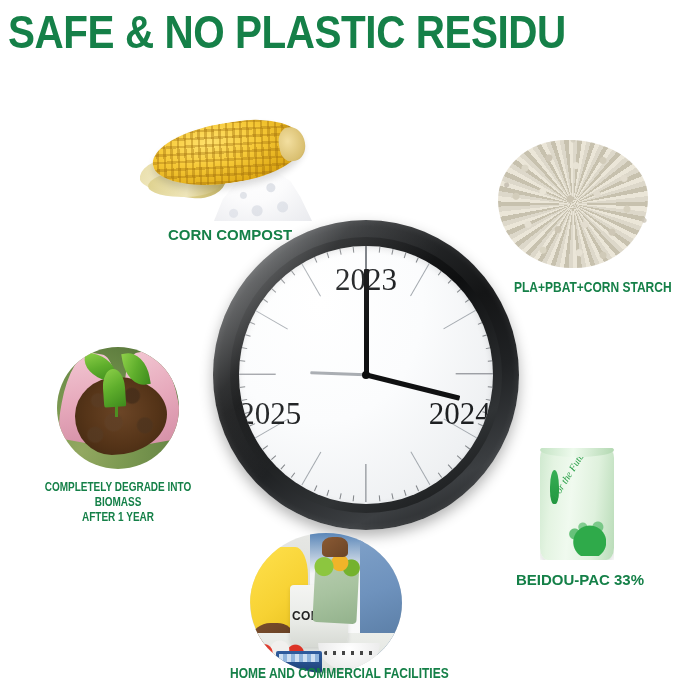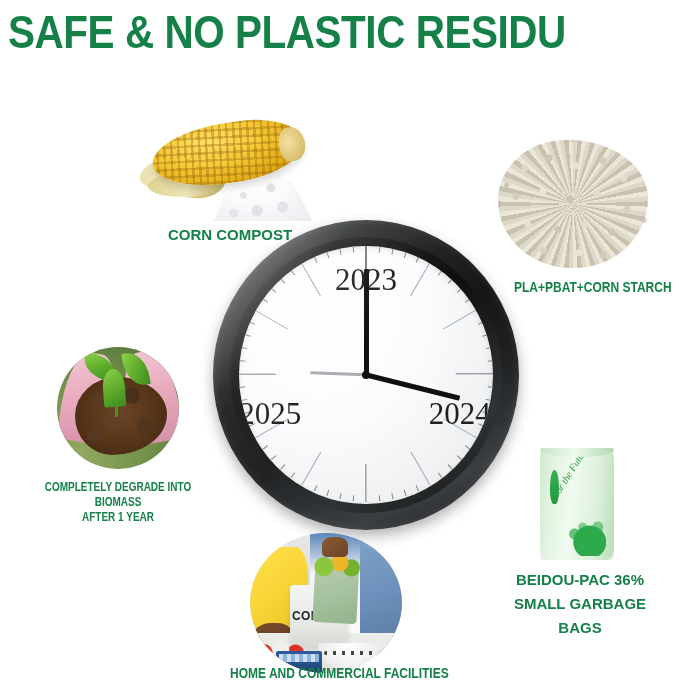--- a/index.html
+++ b/index.html
@@ -551,7 +551,7 @@
   <div class="roll-top"></div>
 </div>
 <div class="caption" id="cap-roll">
-  <div>BEIDOU-PAC 36%</div>
+  <div>BEIDOU-PAC 33%</div>
   <div>SMALL GARBAGE BAGS</div>
 </div>
 

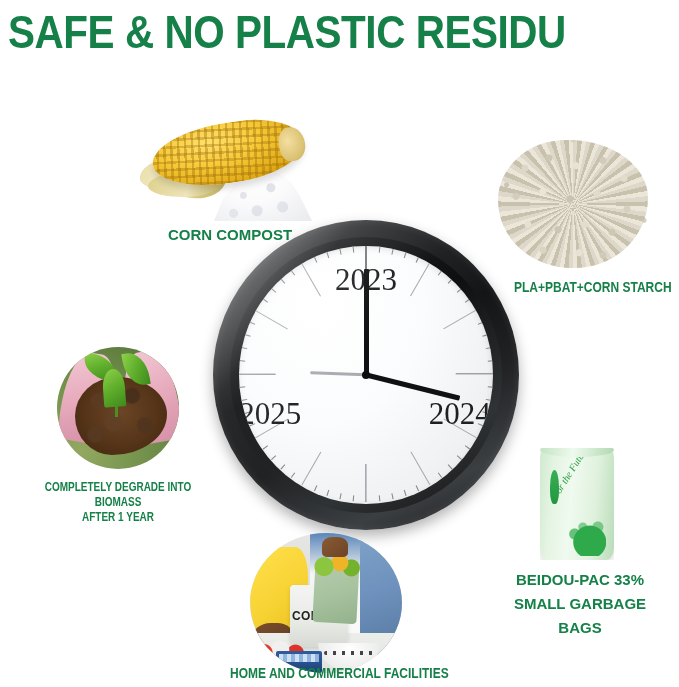--- a/index.html
+++ b/index.html
@@ -552,7 +552,6 @@
 </div>
 <div class="caption" id="cap-roll">
   <div>BEIDOU-PAC 33%</div>
-  <div>SMALL GARBAGE BAGS</div>
 </div>
 
 </body></html>

